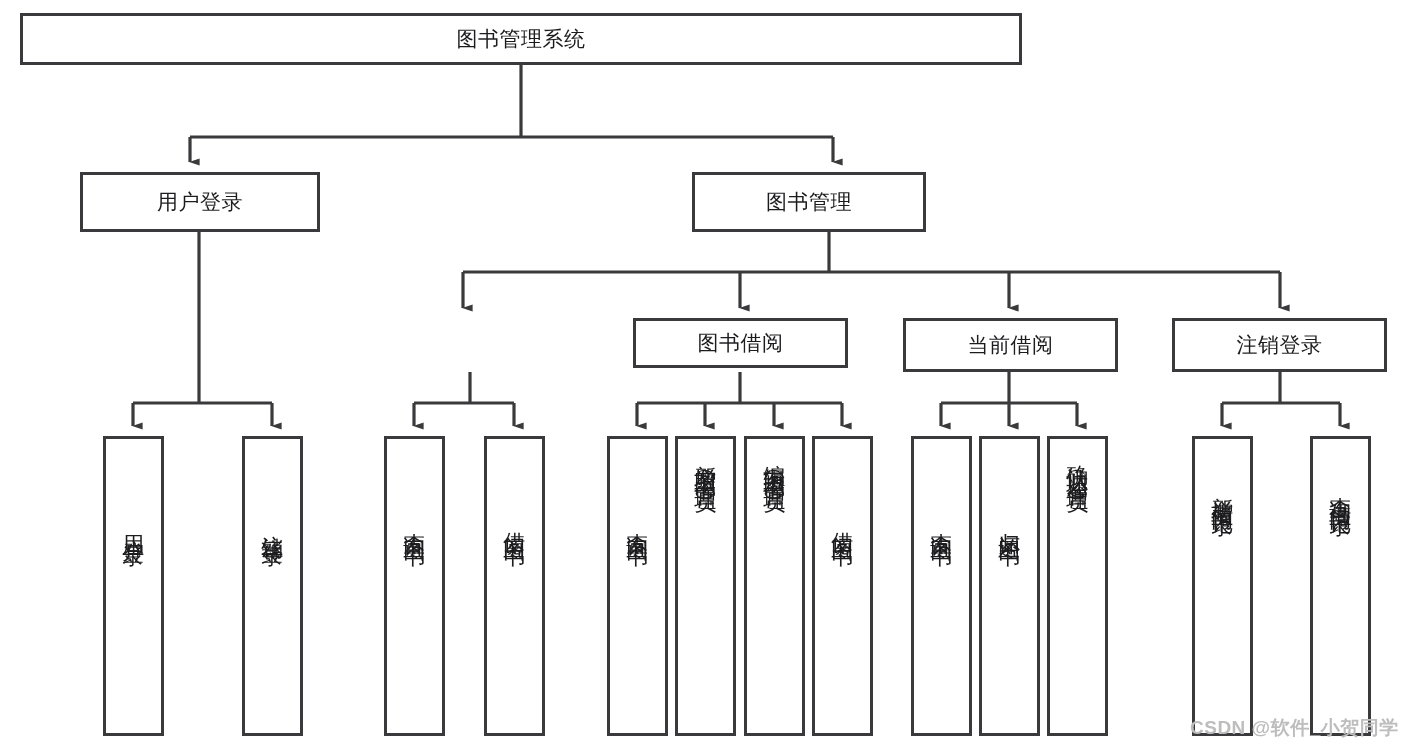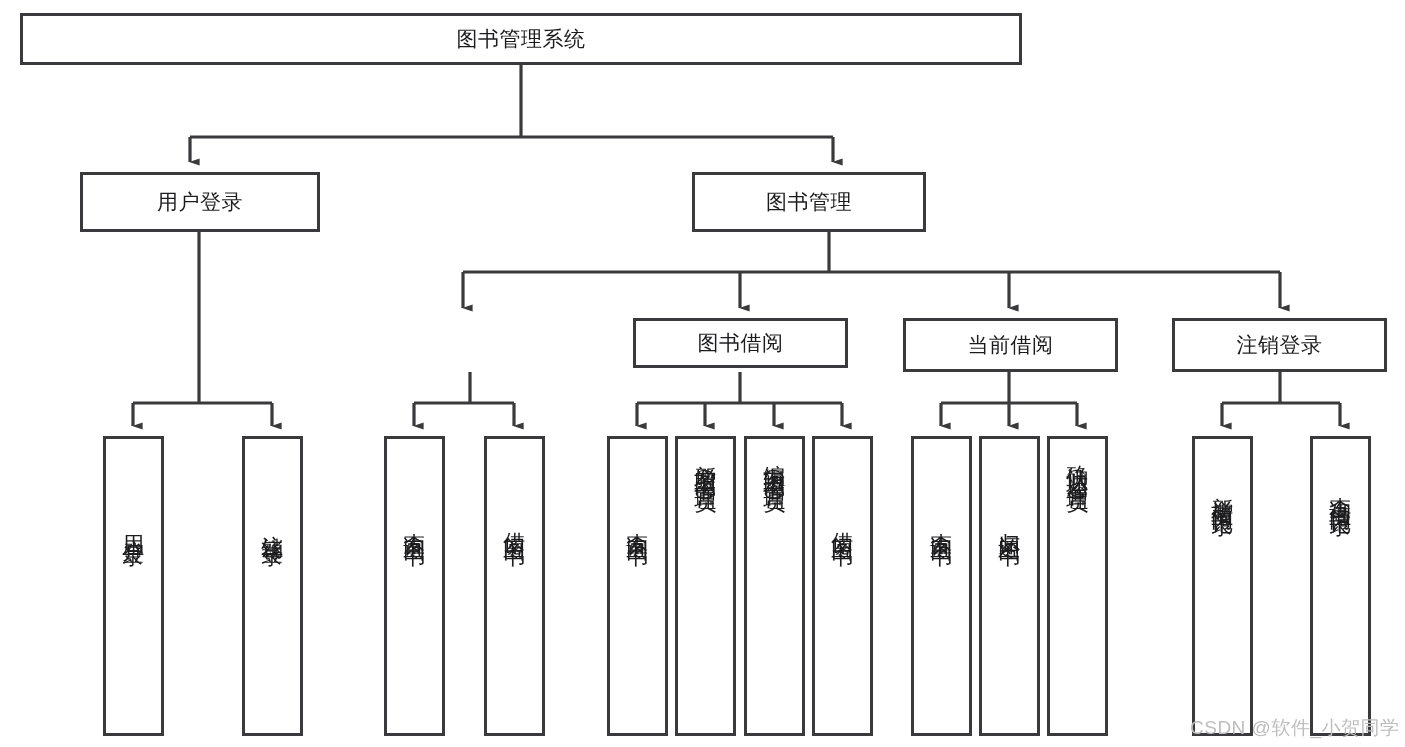--- a/index.html
+++ b/index.html
@@ -61,6 +61,7 @@
     color: #bdbdbd;
     white-space: nowrap;
     letter-spacing: 0.5px;
+    font-weight: bold;
   }
 </style>
 </head>

